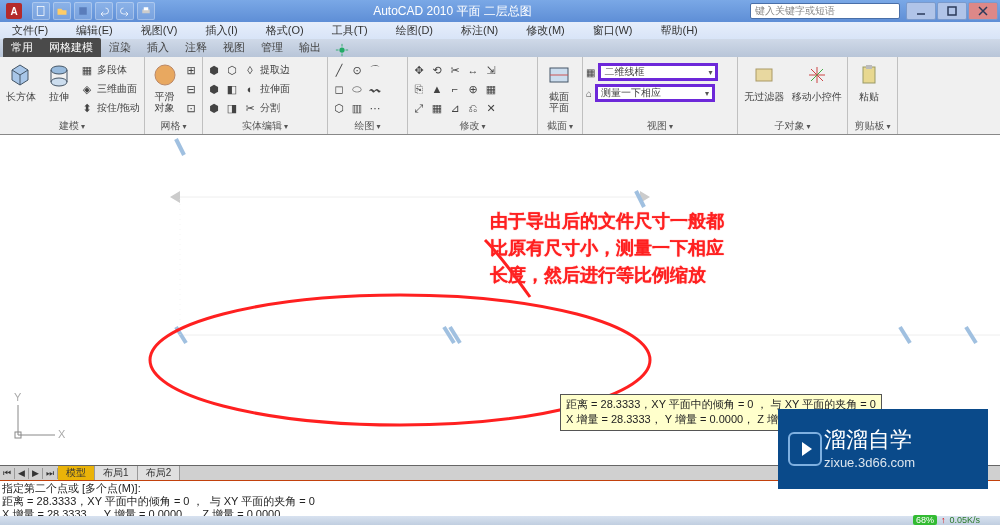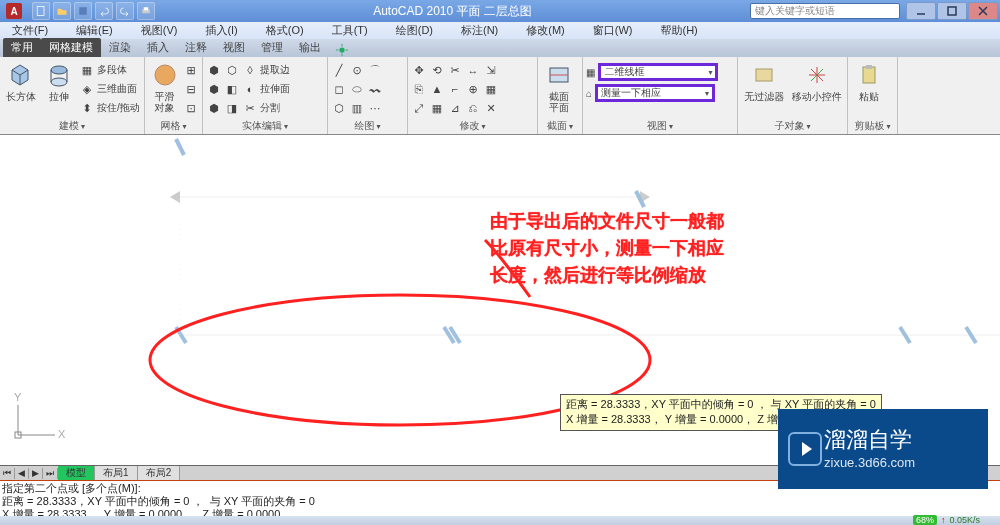--- a/index.html
+++ b/index.html
@@ -55,7 +55,7 @@
   .layout-tabs .nav { display: flex; gap: 0; }
   .layout-tabs .nav span { padding: 0 3px; border-right: 1px solid #999; font-size: 9px; }
   .layout-tabs .ltab { padding: 0 8px; border-right: 1px solid #999; background: #e0e0e0; }
-  .layout-tabs .ltab.active { background: #22c55e; }
+  .layout-tabs .ltab.active { background: #eab308; }
 
   
   .cmdline { position: absolute; left: 0; bottom: 9px; height: 36px; width: 100%; background: #fff; border-top: 1px solid #c2410c; font-family: "SimSun", monospace; font-size: 11px; padding: 1px 2px; color: #222; line-height: 1.1; white-space: pre; overflow: hidden; }

